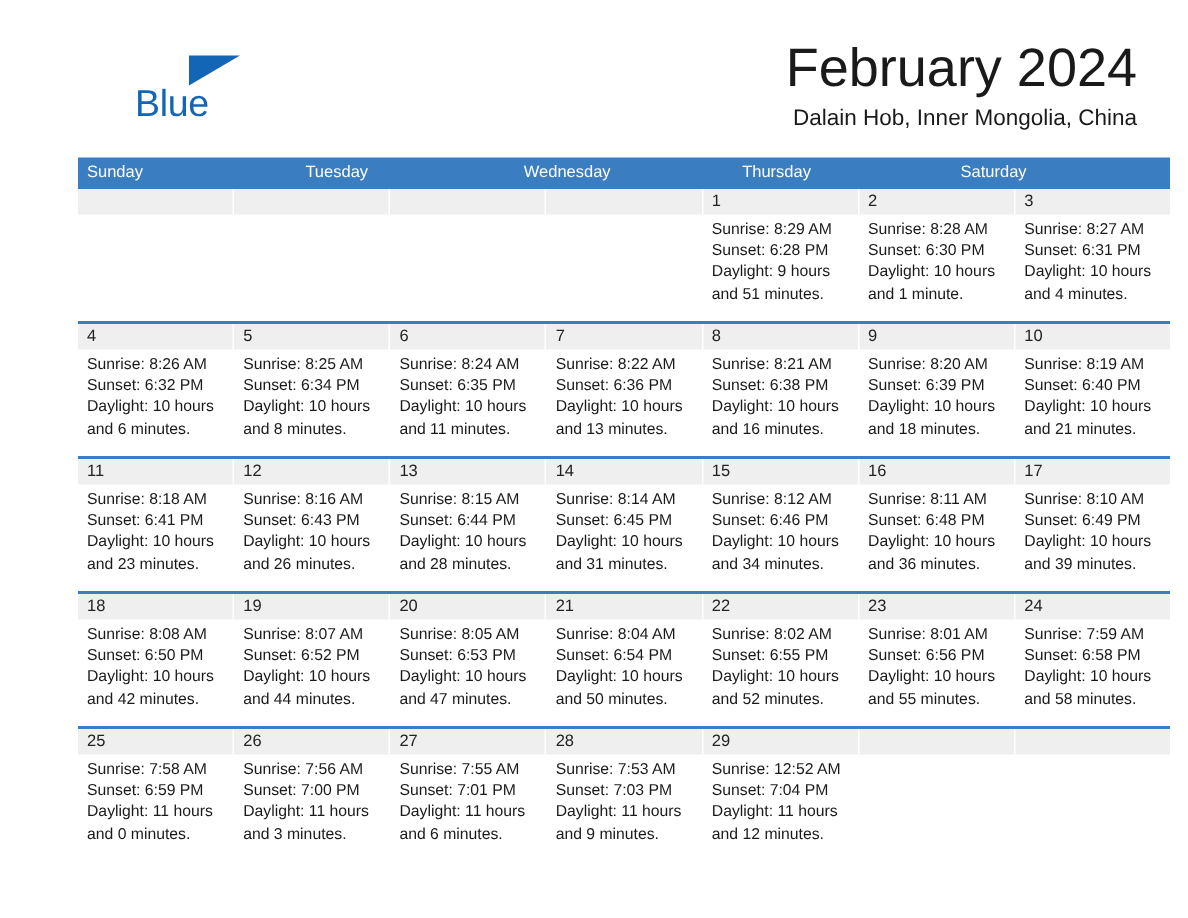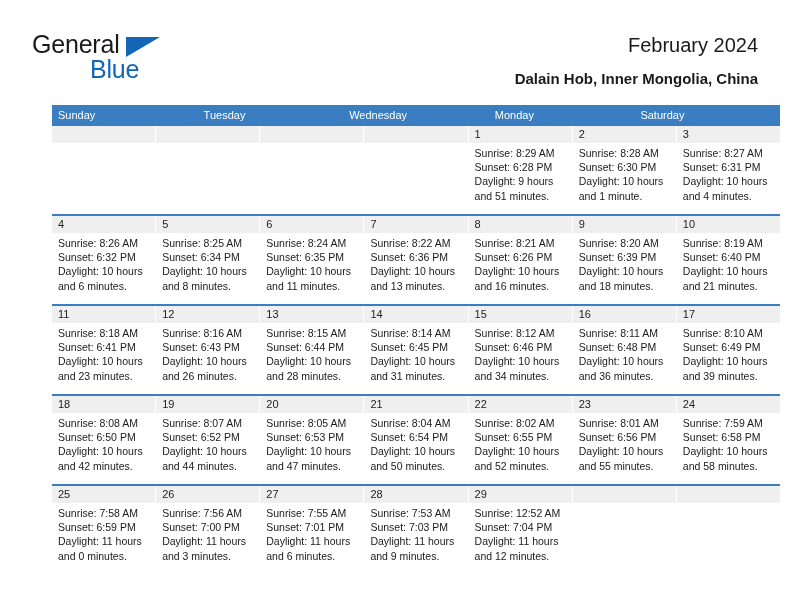--- a/index.html
+++ b/index.html
@@ -169,7 +169,6 @@
   <div class="header">
 
     <div class="brand">
-      <span class="brand-general">General</span>
       <span class="brand-triangle"></span>
       <span class="brand-blue">Blue</span>
     </div>

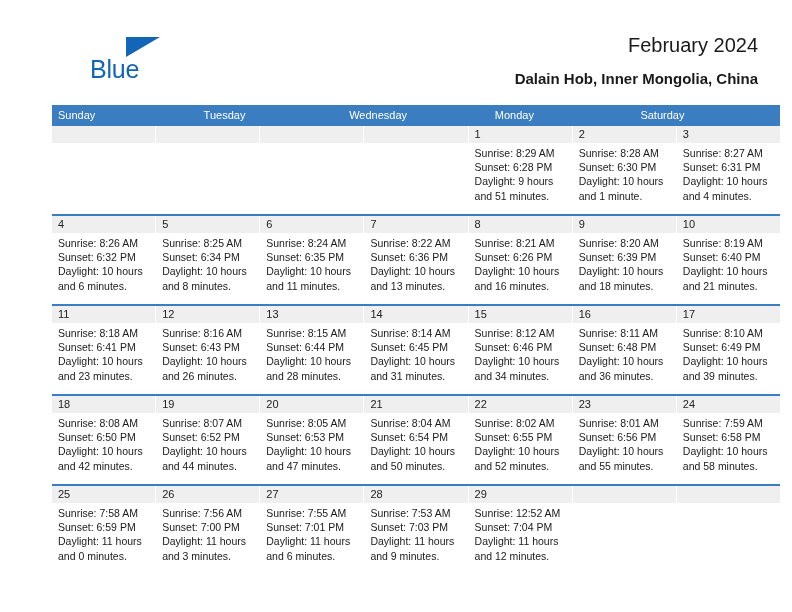--- a/index.html
+++ b/index.html
@@ -75,7 +75,7 @@
     text-align: right;
   }
   .cal-title {
-    font-size: 20px;
+    font-size: 36px;
     line-height: 34px;
     color: #1a1a1a;
     font-weight: 400;

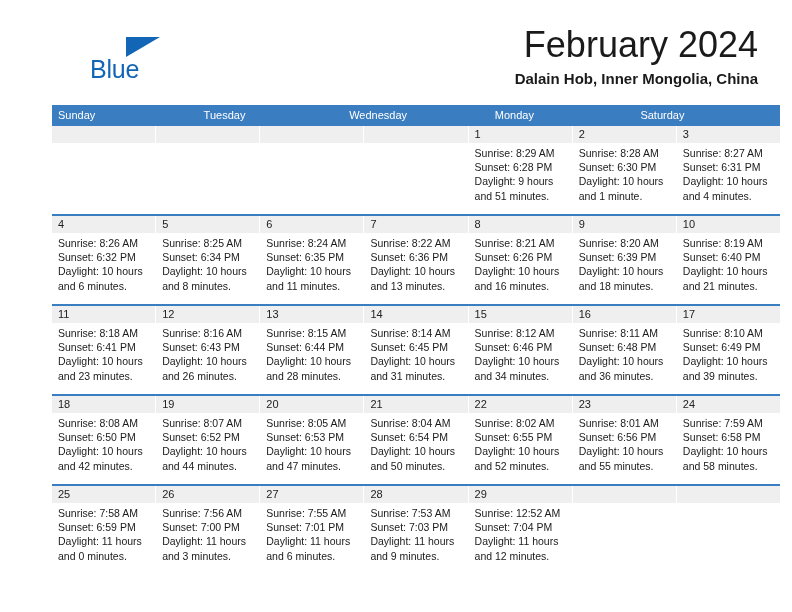--- a/index.html
+++ b/index.html
@@ -86,7 +86,7 @@
     font-size: 15px;
     line-height: 18px;
     color: #1a1a1a;
-    font-weight: 700;
+    font-weight: 400;
     white-space: nowrap;
   }
 

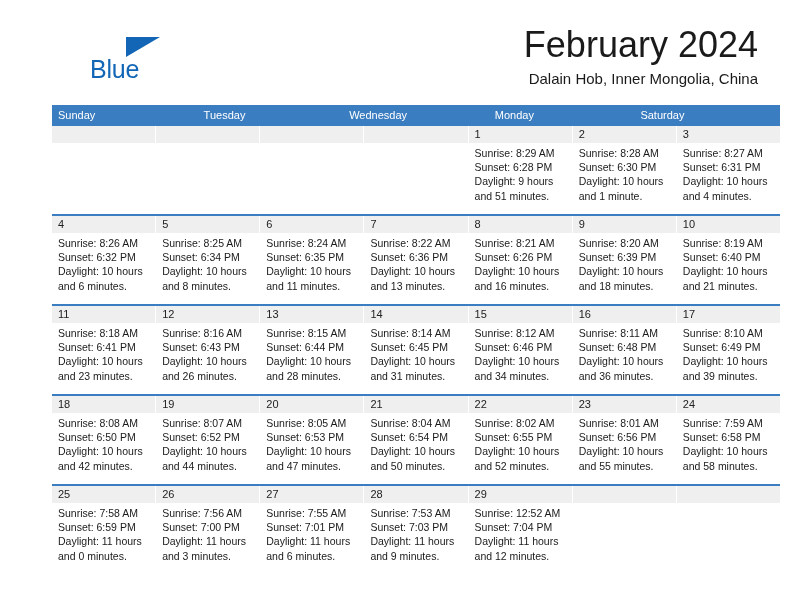--- a/index.html
+++ b/index.html
@@ -185,7 +185,7 @@
         <div class="weekday">Sunday</div>
         <div class="weekday">Tuesday</div>
         <div class="weekday">Wednesday</div>
-        <div class="weekday">Monday</div>
+        <div class="weekday">Thursday</div>
         <div class="weekday">Saturday</div>
       </div>
     <div id="weeks-container">

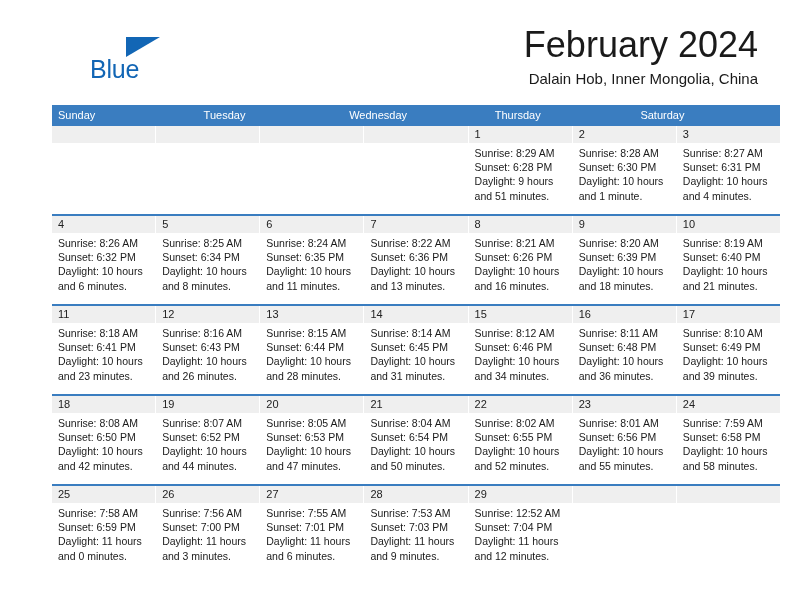--- a/index.html
+++ b/index.html
@@ -275,7 +275,7 @@
             <div class="day-number-band">8</div>
             <div class="day-info">
               <div>Sunrise: 8:21 AM</div>
-              <div>Sunset: 6:26 PM</div>
+              <div>Sunset: 6:38 PM</div>
               <div>Daylight: 10 hours</div>
               <div>and 16 minutes.</div>
             </div>

